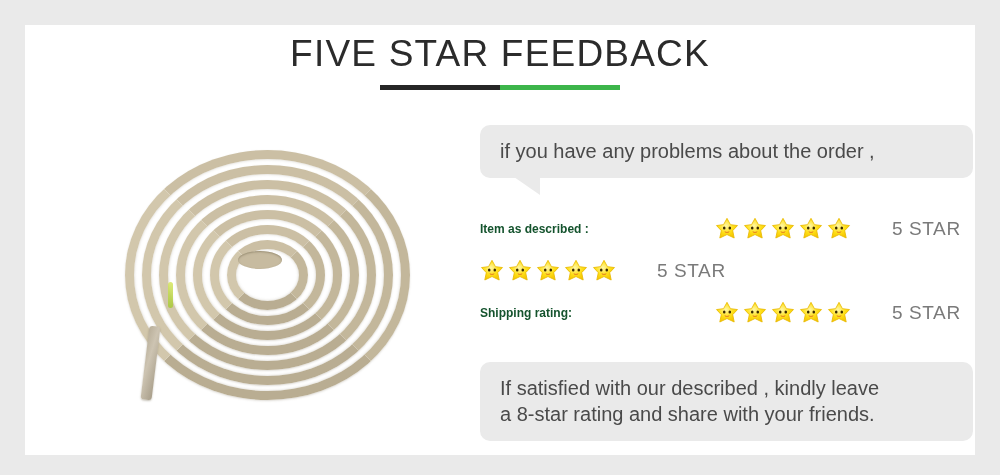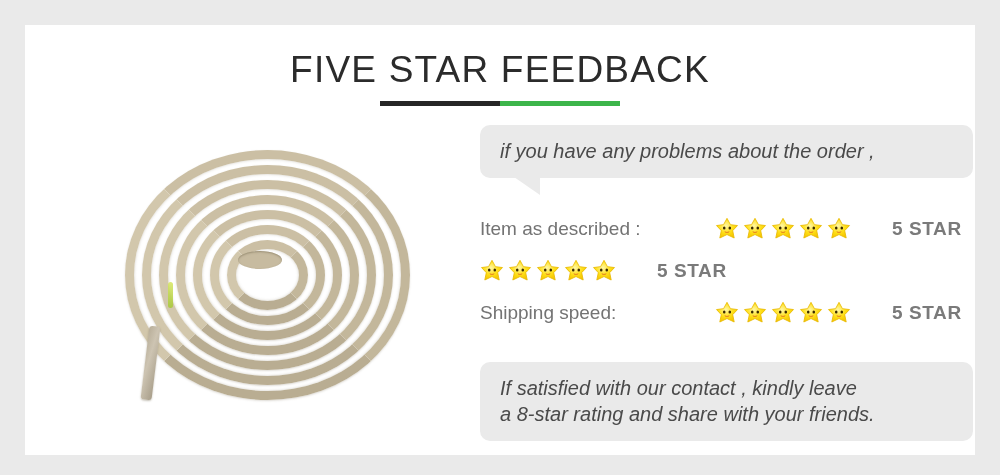--- a/index.html
+++ b/index.html
@@ -42,7 +42,7 @@
   }
   #page-title {
     margin: 0;
-    padding-top: 22px;
+    padding-top: 6px;
     font-size: 37px;
     font-weight: 400;
     letter-spacing: 1.2px;

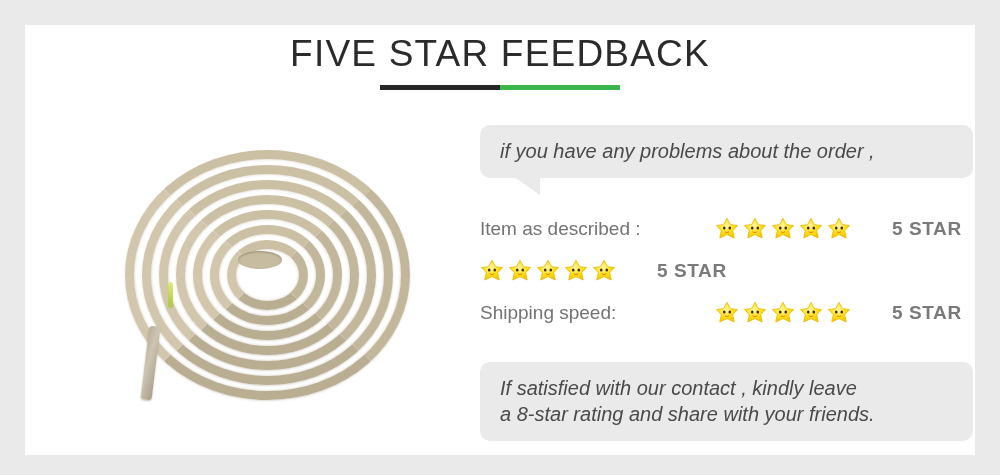--- a/index.html
+++ b/index.html
@@ -160,7 +160,6 @@
     line-height: 26px;
     white-space: nowrap;
     font-family: "Liberation Sans", sans-serif;
-    font-style: italic;
   }
   #bubble-top {
     margin-top: 0;

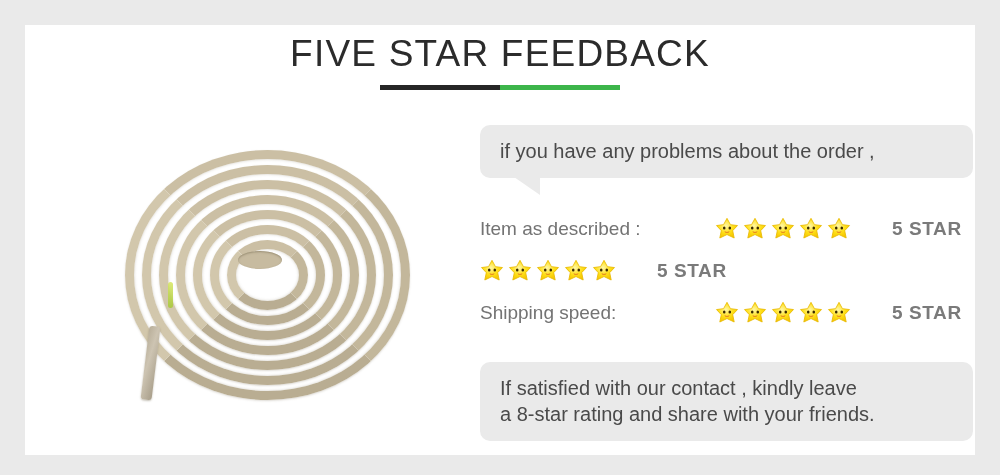--- a/index.html
+++ b/index.html
@@ -191,10 +191,11 @@
   }
   .rating-label {
     width: 235px;
-    font-size: 19px;
-    color: #737373;
+    font-size: 12px;
+    color: #14532d;
     white-space: nowrap;
     font-family: "Liberation Sans", sans-serif;
+    font-weight: bold;
   }
   .star-group {
     width: 145px;

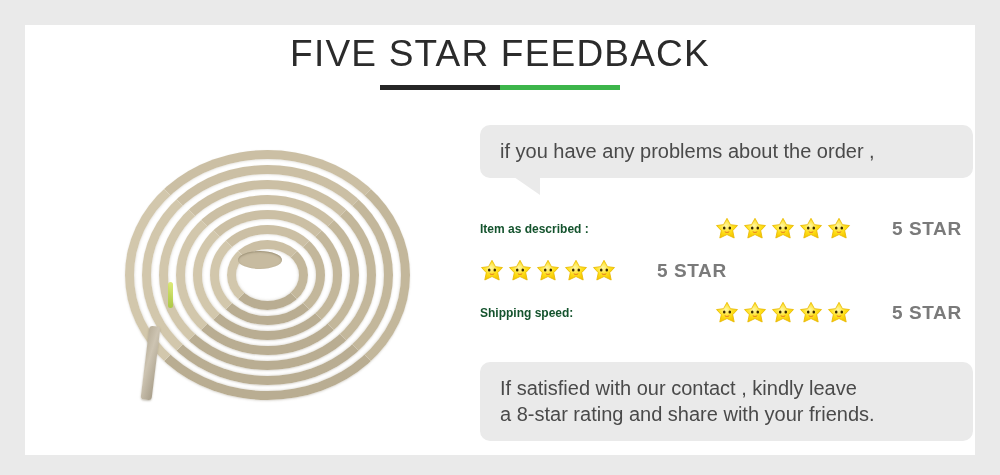--- a/index.html
+++ b/index.html
@@ -216,7 +216,6 @@
     margin-left: 32px;
     white-space: nowrap;
     font-family: "Liberation Sans", sans-serif;
-    font-weight: bold;
   }
 </style>
 </head>

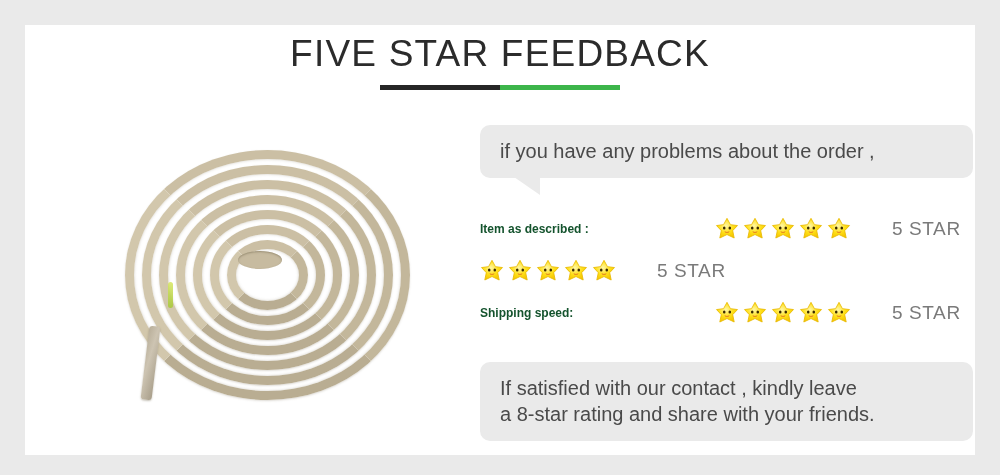--- a/index.html
+++ b/index.html
@@ -336,7 +336,7 @@
         </div>
 
         <div class="rating-row">
-          <div class="rating-label">Shipping speed:</div>
+          <div class="rating-label">Shipping rating:</div>
           <div class="star-group">
             <svg class="star-icon" viewBox="0 0 32 32">
                 <path d="M16 1.8 L20.6 10.2 L30 11.4 L23.6 18.2 L25.6 28 L16 23.4 L6.4 28 L8.4 18.2 L2 11.4 L11.4 10.2 Z" fill="url(#sg1)" stroke="#e8b900" stroke-width="1.1" stroke-linejoin="round"></path>

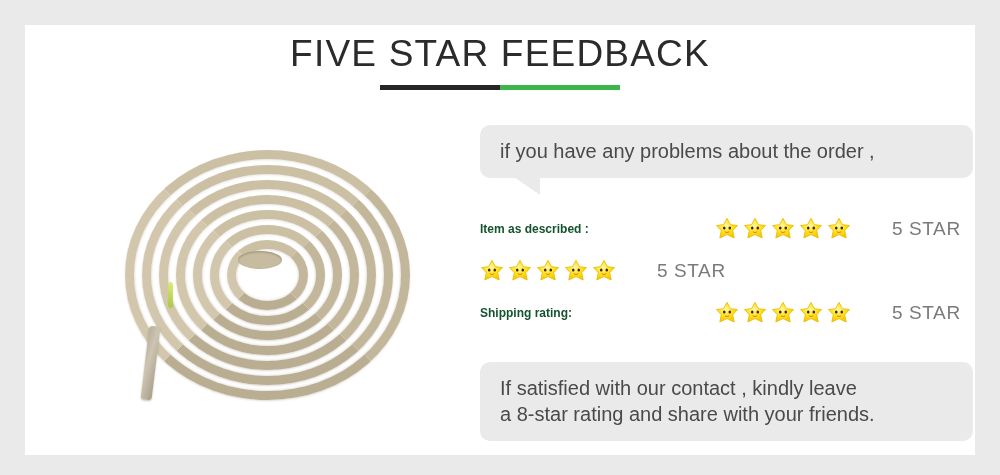--- a/index.html
+++ b/index.html
@@ -375,7 +375,7 @@
       </div>
 
       <div class="speech-bubble" id="bubble-bottom">
-        <div class="bubble-line">If satisfied with our contact ,  kindly leave</div>
+        <div class="bubble-line">If satisfied with our described ,  kindly leave</div>
         <div class="bubble-line">a 8-star rating and share with your friends.</div>
       </div>
 

